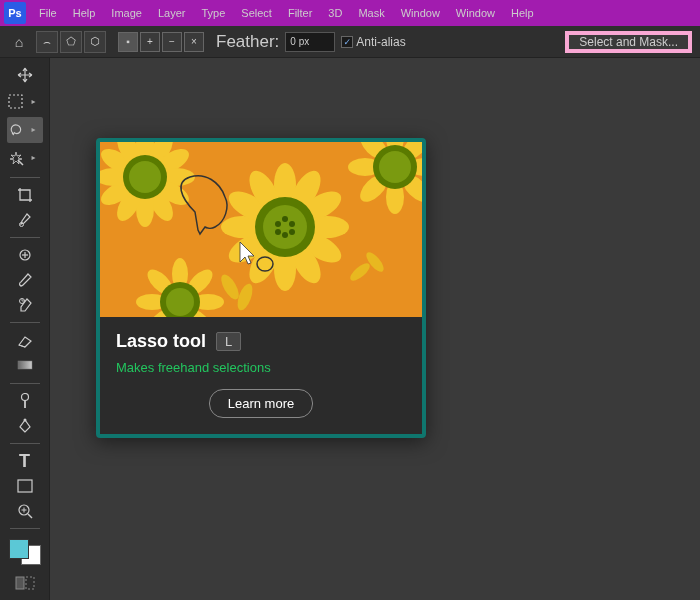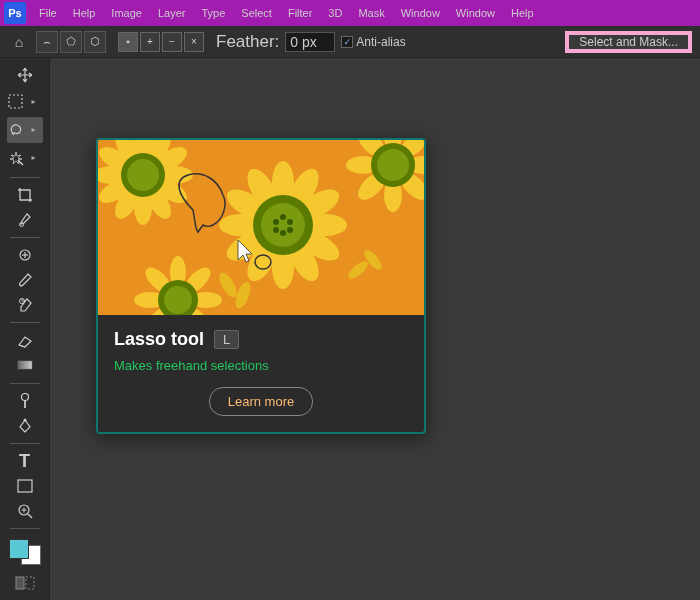--- a/index.html
+++ b/index.html
@@ -104,7 +104,7 @@
       background: #1a1a1a;
       border: 1px solid #555;
       color: #ccc;
-      font-size: 14px;
+      font-size: 10px;
       padding: 0 4px;
       text-align: left;
     }

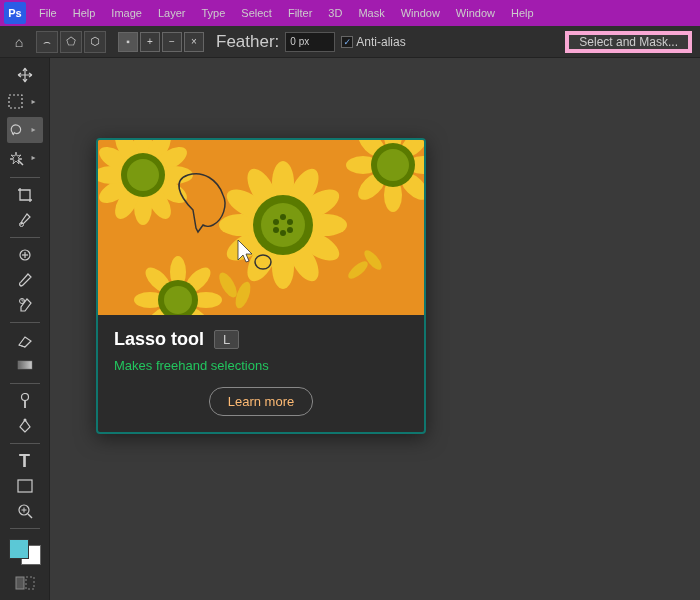--- a/index.html
+++ b/index.html
@@ -232,7 +232,7 @@
       top: 80px;
       width: 330px;
       background: #2b2b2b;
-      border: 2px solid #0f766e;
+      border: 4px solid #0f766e;
       border-radius: 4px;
       overflow: hidden;
       box-shadow: 0 4px 20px rgba(0,0,0,0.5);

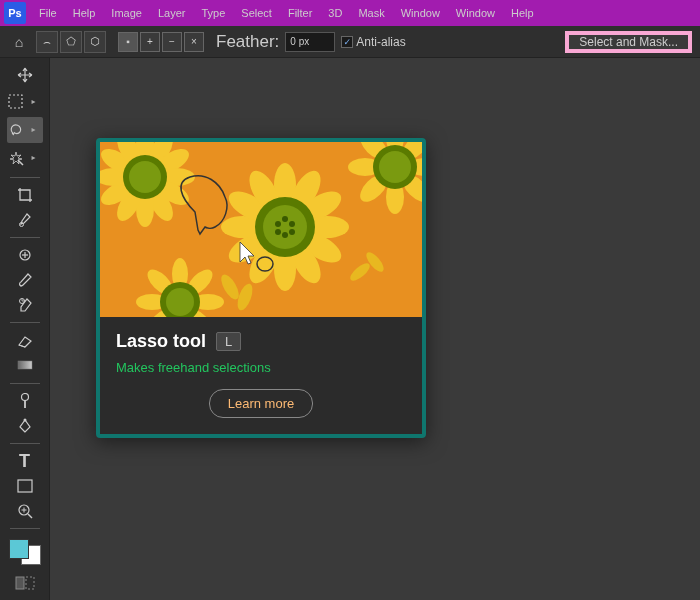--- a/index.html
+++ b/index.html
@@ -276,7 +276,7 @@
     .learn-more-btn {
       background: transparent;
       border: 1px solid #888;
-      color: #fdba74;
+      color: #ffffff;
       font-size: 13px;
       padding: 6px 18px;
       border-radius: 14px;

